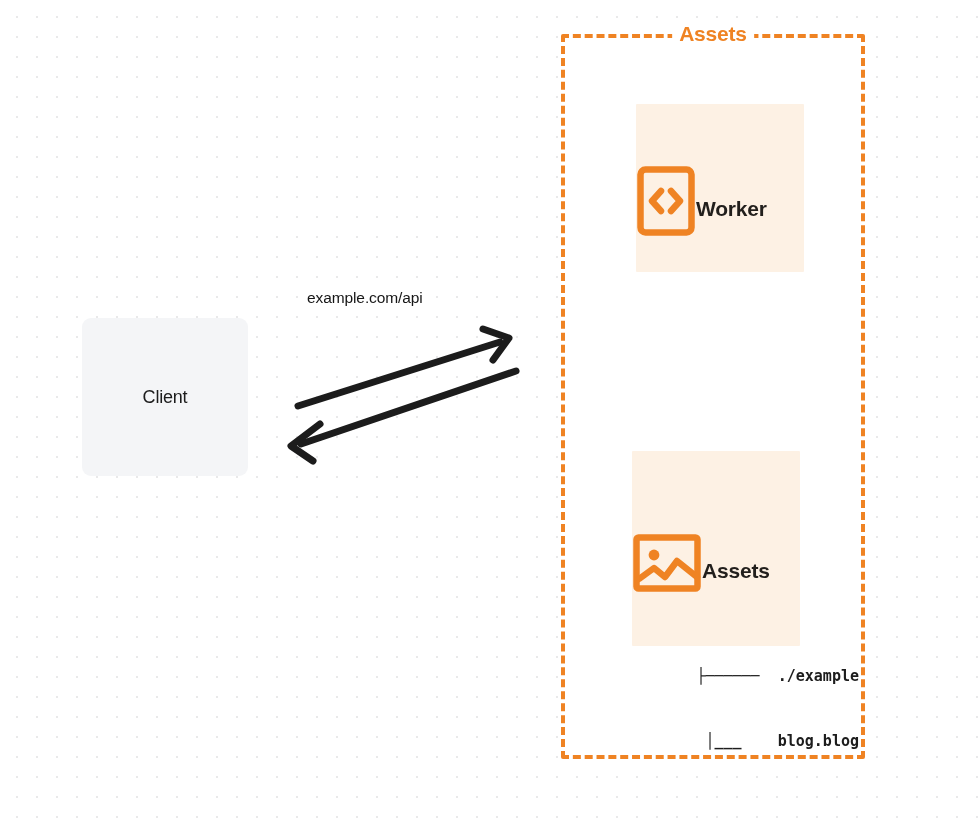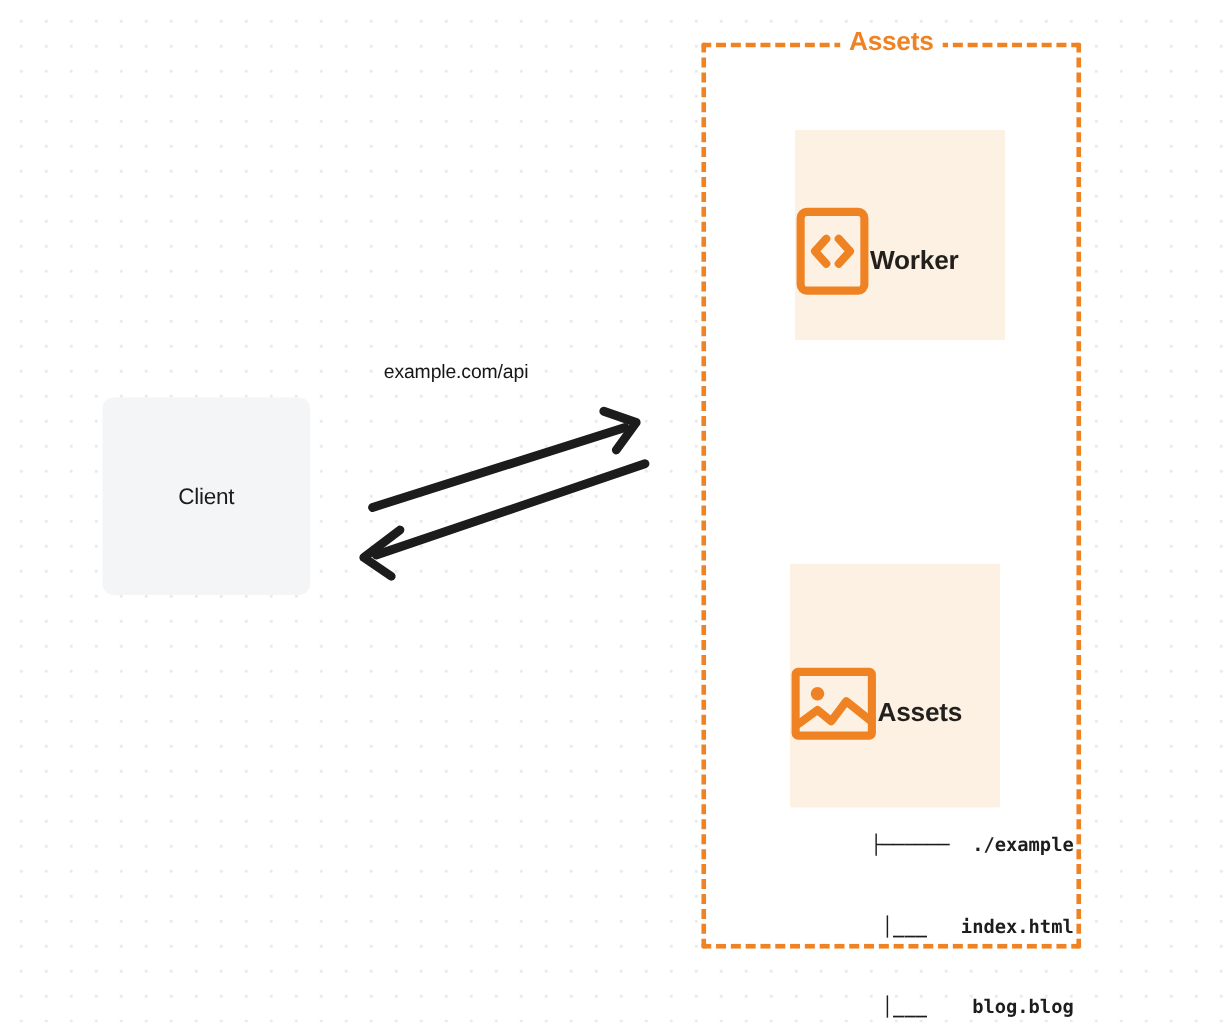--- a/index.html
+++ b/index.html
@@ -181,7 +181,6 @@
 
     <div id="file-tree">
       <span class="tree-row">├──────  ./example</span>
-      <span class="tree-row">   │___   index.html</span>
       <span class="tree-row">   │___    blog.blog</span>
       
     </div>

